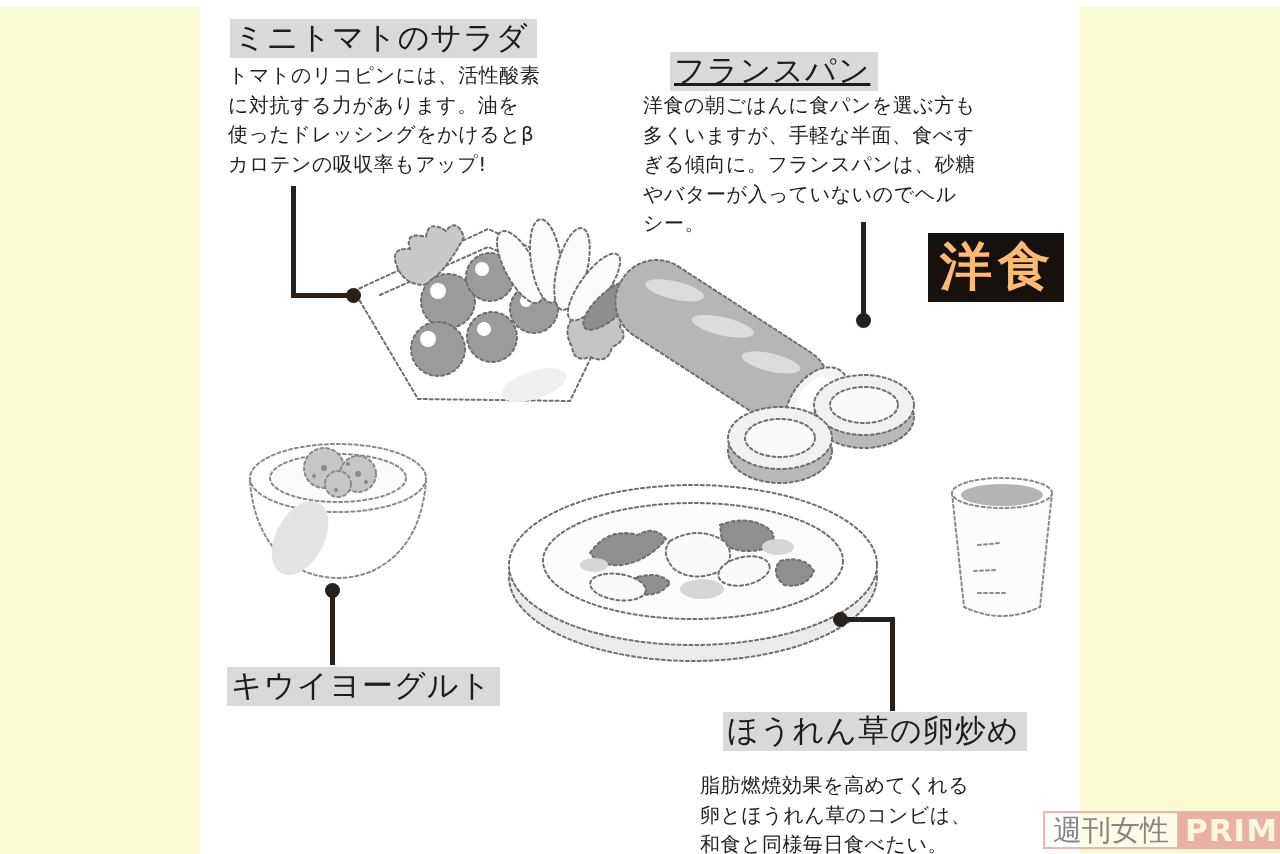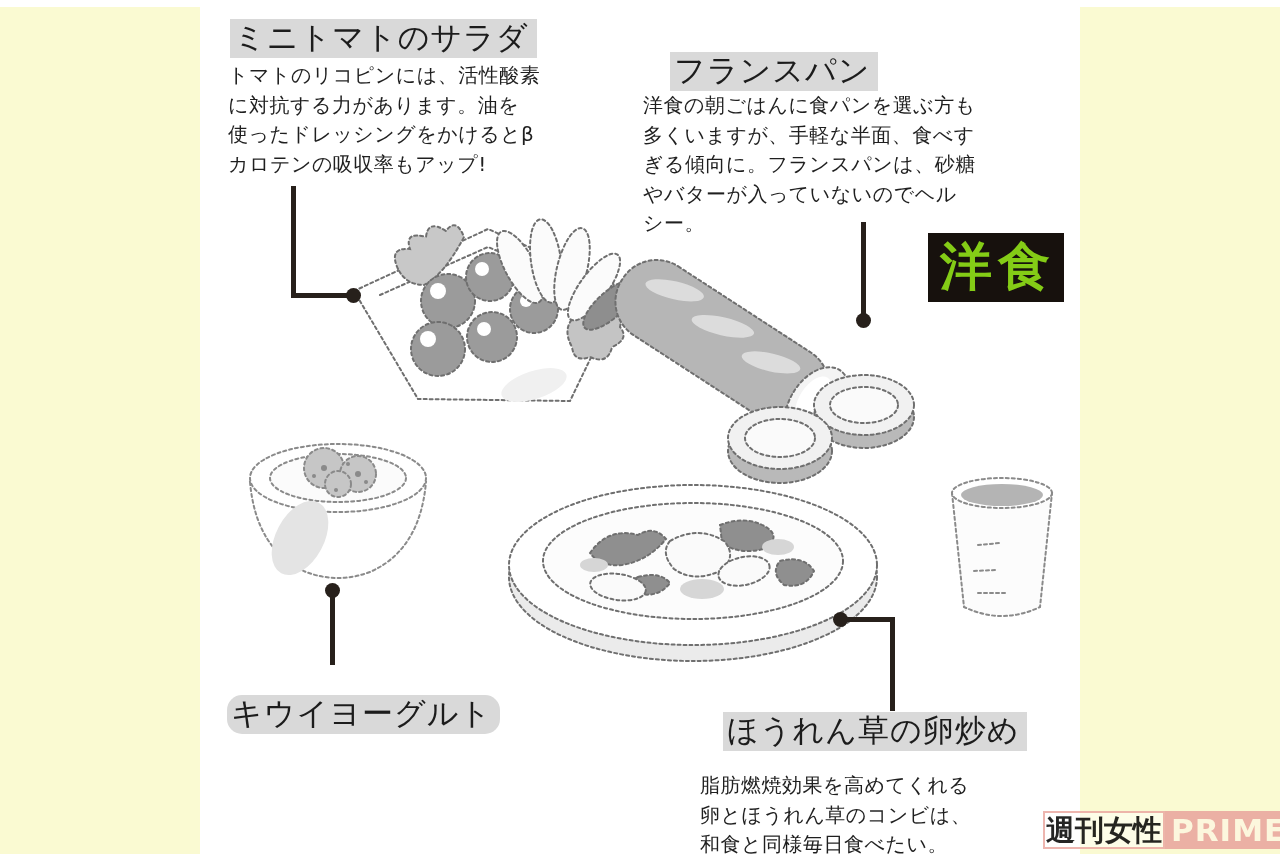--- a/index.html
+++ b/index.html
@@ -186,7 +186,7 @@
 使ったドレッシングをかけるとβ
 カロテンの吸収率もアップ!</div>
 
-  <div class="section-title" style="left:670px; top:45px;">フランスパン</div>
+  <div class="section-title" style="left:670px; top:45px;text-decoration:underline;">フランスパン</div>
   <div class="section-body" style="left:643px; top:84px; width:412px;">洋食の朝ごはんに食パンを選ぶ方も
 多くいますが、手軽な半面、食べす
 ぎる傾向に。フランスパンは、砂糖

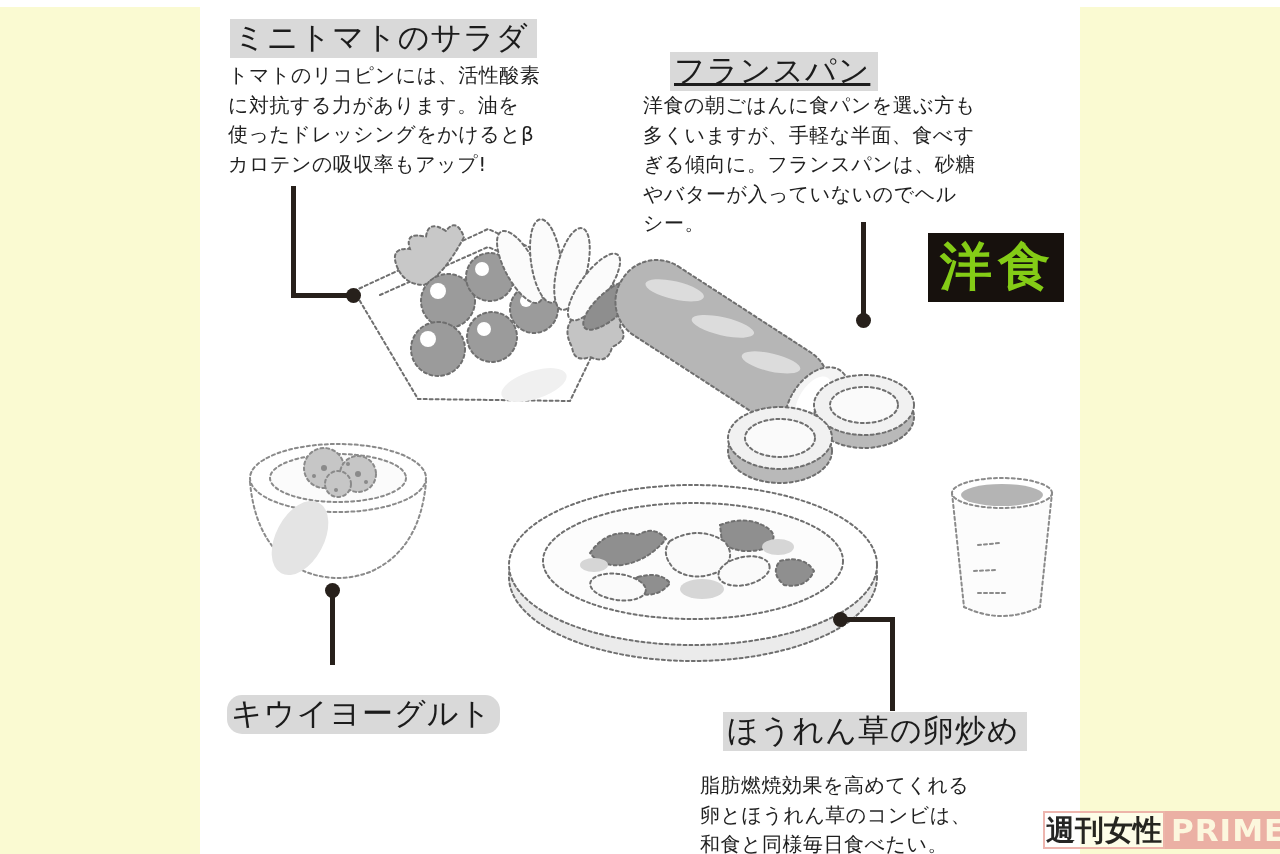--- a/index.html
+++ b/index.html
@@ -23,7 +23,7 @@
 
   .badge {
     position:absolute; left:928px; top:226px;
-    background:#17110d; color:#84cc16;
+    background:#17110d; color:#fdba74;
     font-size:52px; font-weight:700; letter-spacing:6px;
     padding:5px 8px 7px 12px; line-height:1.1; white-space:nowrap;
   }

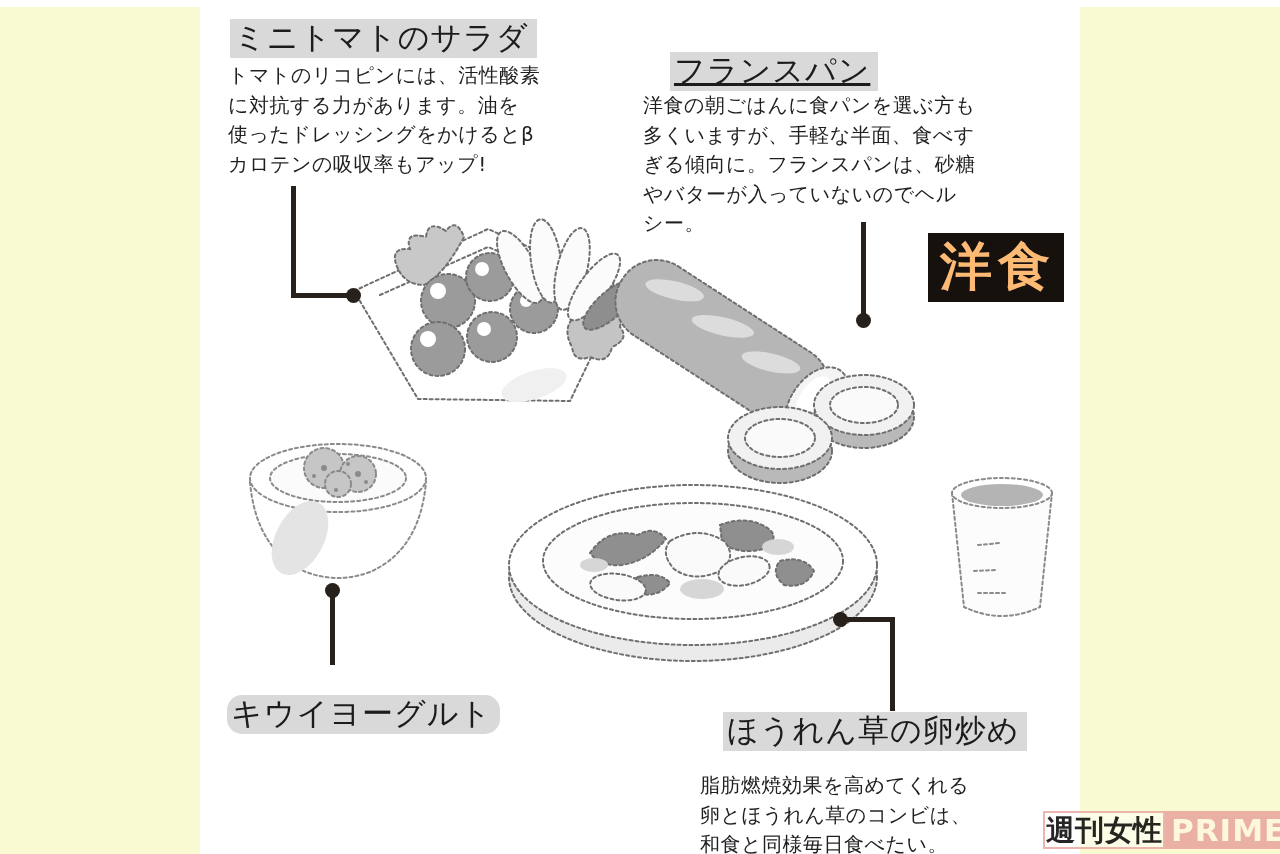--- a/index.html
+++ b/index.html
@@ -195,7 +195,7 @@
 
   <div class="badge">洋食</div>
 
-  <div class="section-title" style="left:227px; top:688px;border-radius:15px;">キウイヨーグルト</div>
+  <div class="section-title" style="left:227px; top:660px;">キウイヨーグルト</div>
 
   <div class="section-title" style="left:723px; top:705px;">ほうれん草の卵炒め</div>
   <div class="section-body" style="left:700px; top:764px; width:340px;">脂肪燃焼効果を高めてくれる

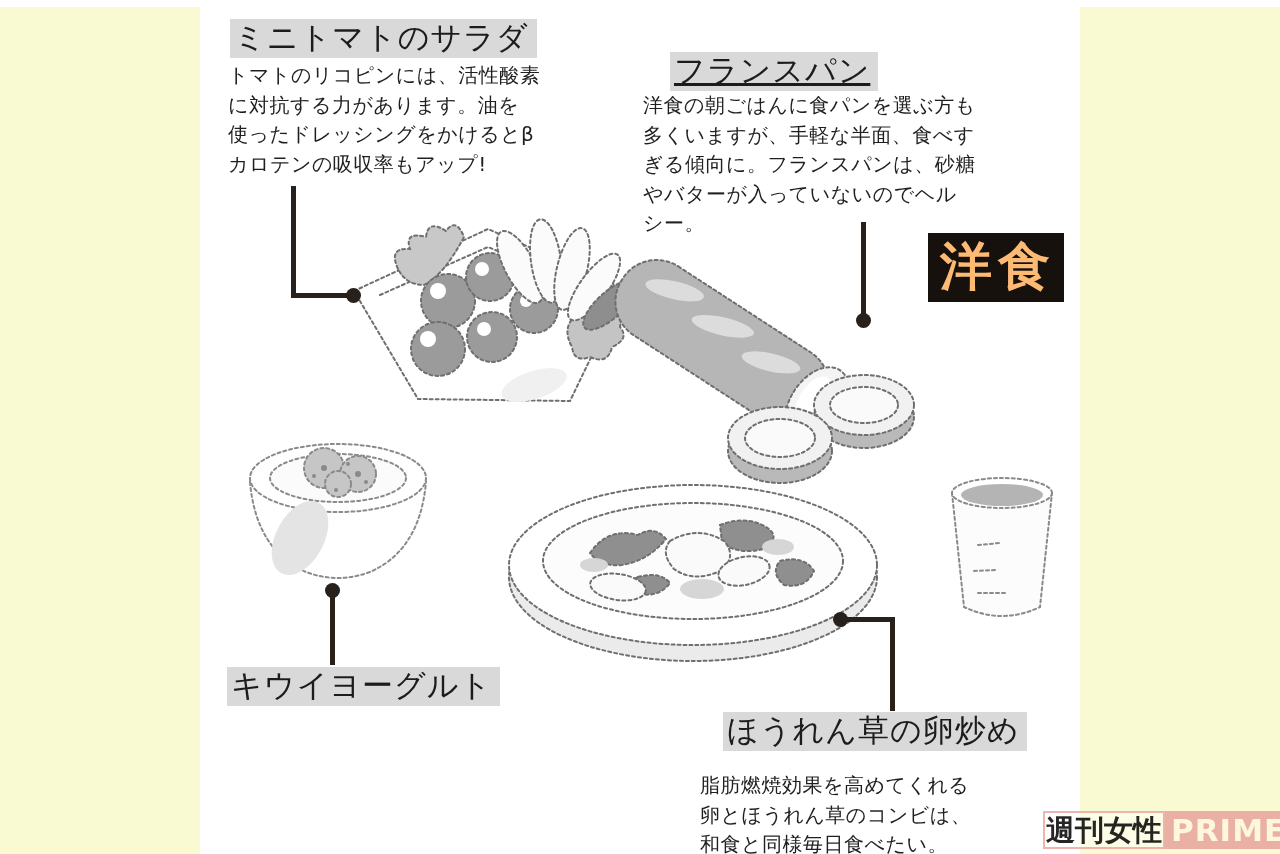--- a/index.html
+++ b/index.html
@@ -35,9 +35,9 @@
 
   .watermark { position:absolute; left:1043px; top:804px; display:flex; align-items:stretch; opacity:0.85; }
   .wm-mag {
-    border:2px solid #eba9a2; color:#000000; background:rgba(255,255,255,0.55);
-    font-size:29px; font-weight:700; letter-spacing:0; line-height:34px;
-    padding:0 1px; white-space:nowrap;
+    border:2px solid #eba9a2; color:#737373; background:rgba(255,255,255,0.55);
+    font-size:29px; font-weight:400; letter-spacing:0; line-height:34px;
+    padding:0 8px; white-space:nowrap;
   }
   .wm-brand {
     background:#e9a49d; color:#fdf7e0;

